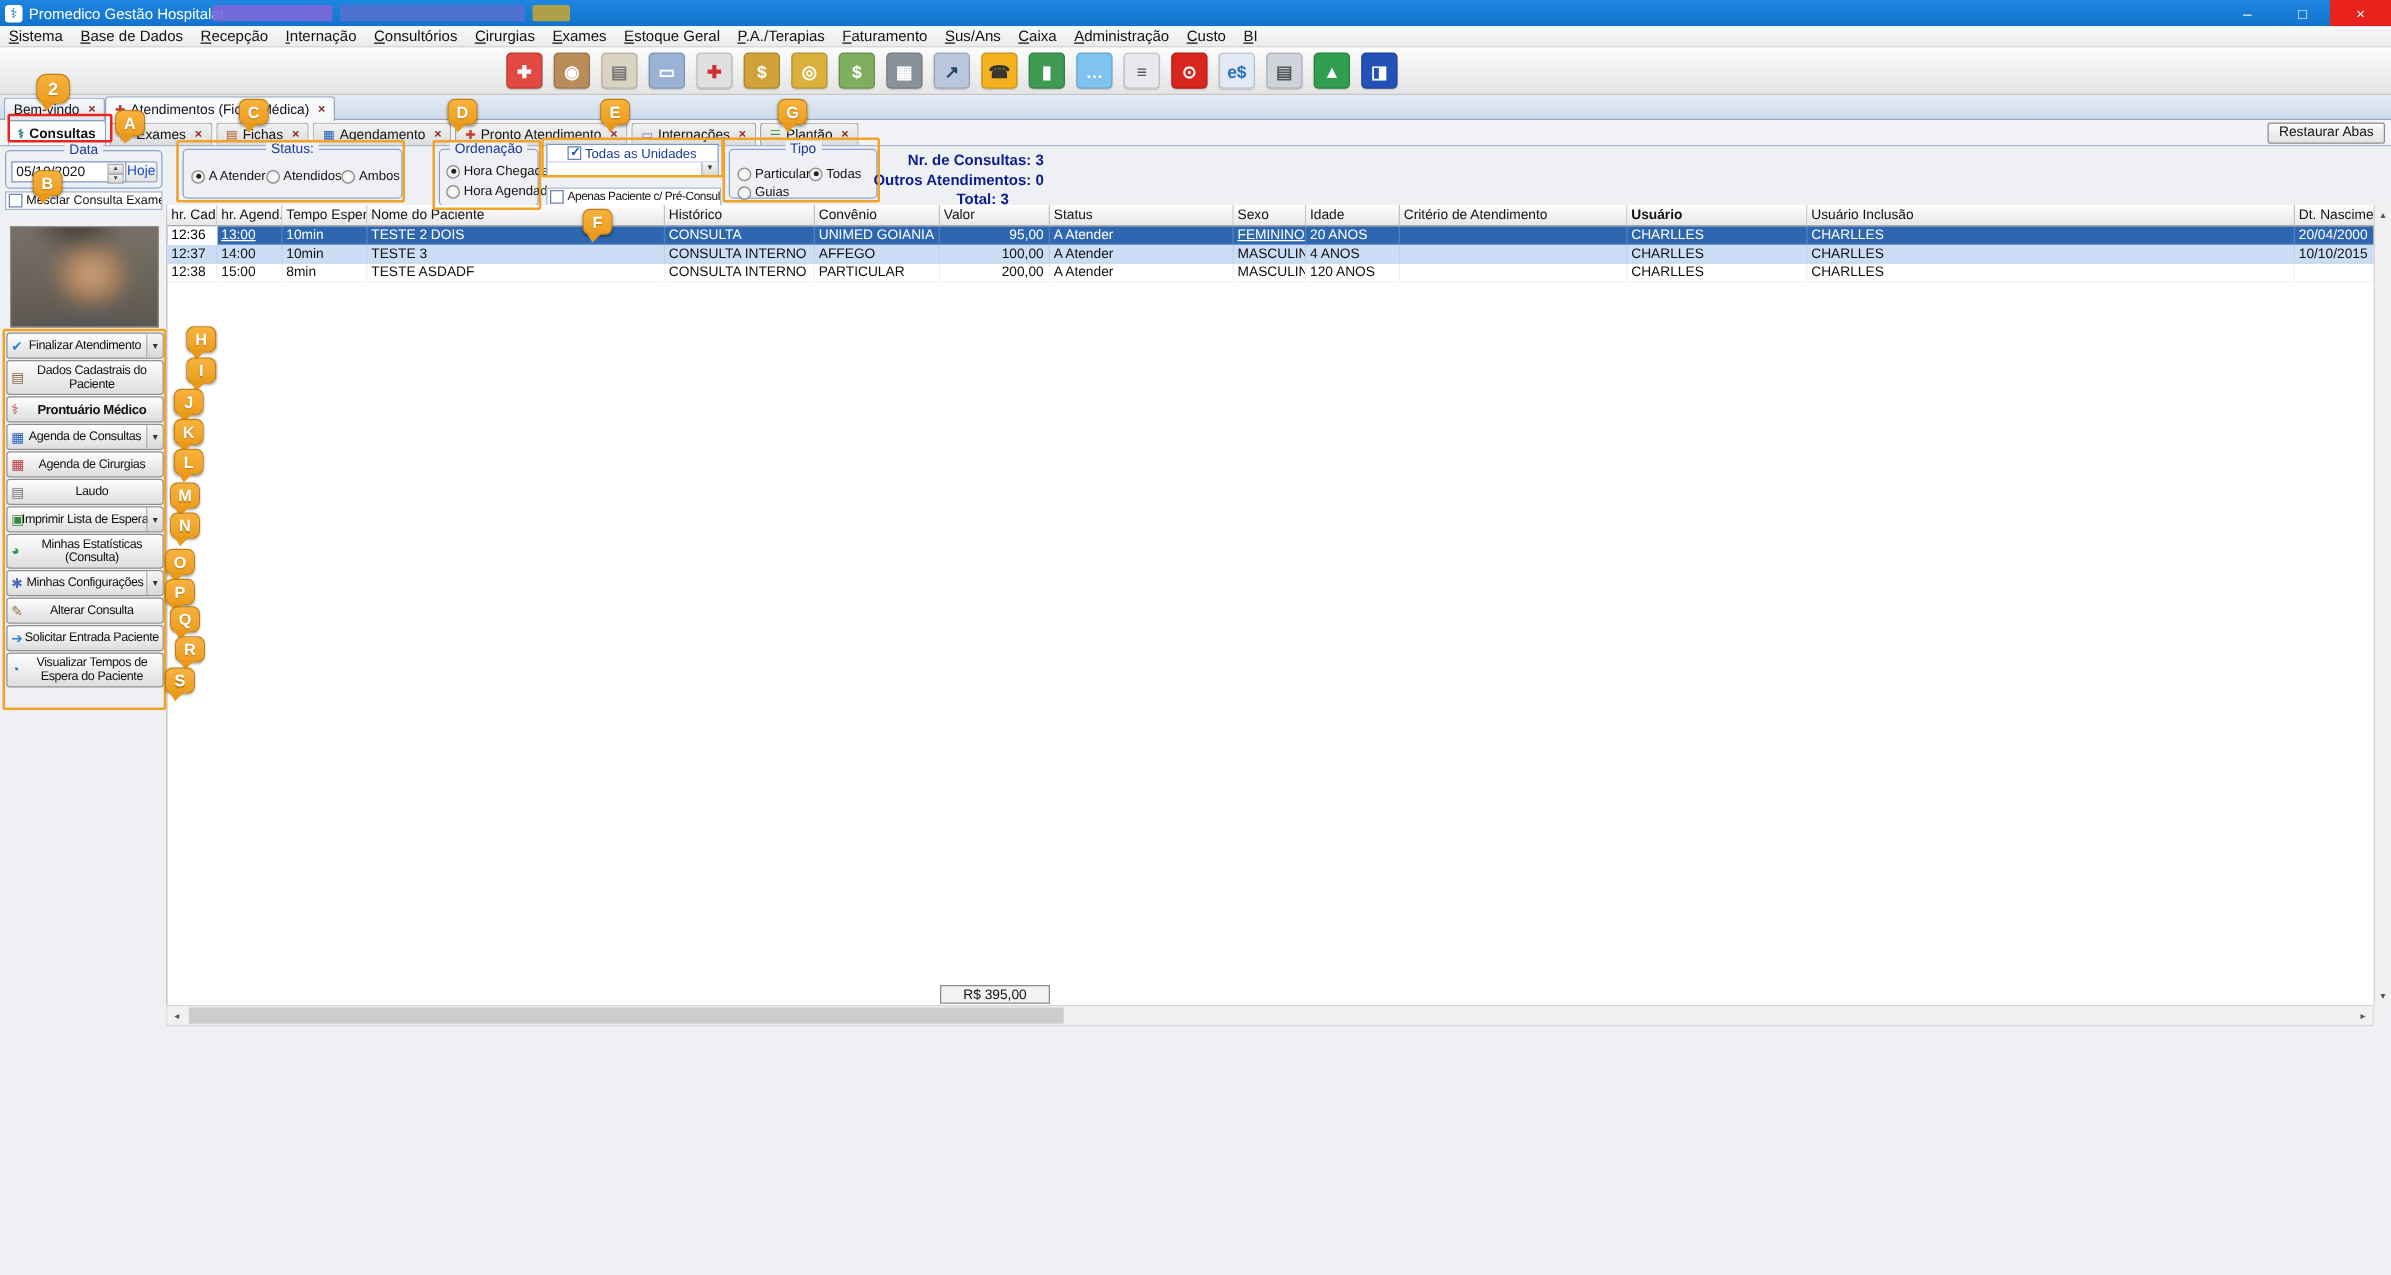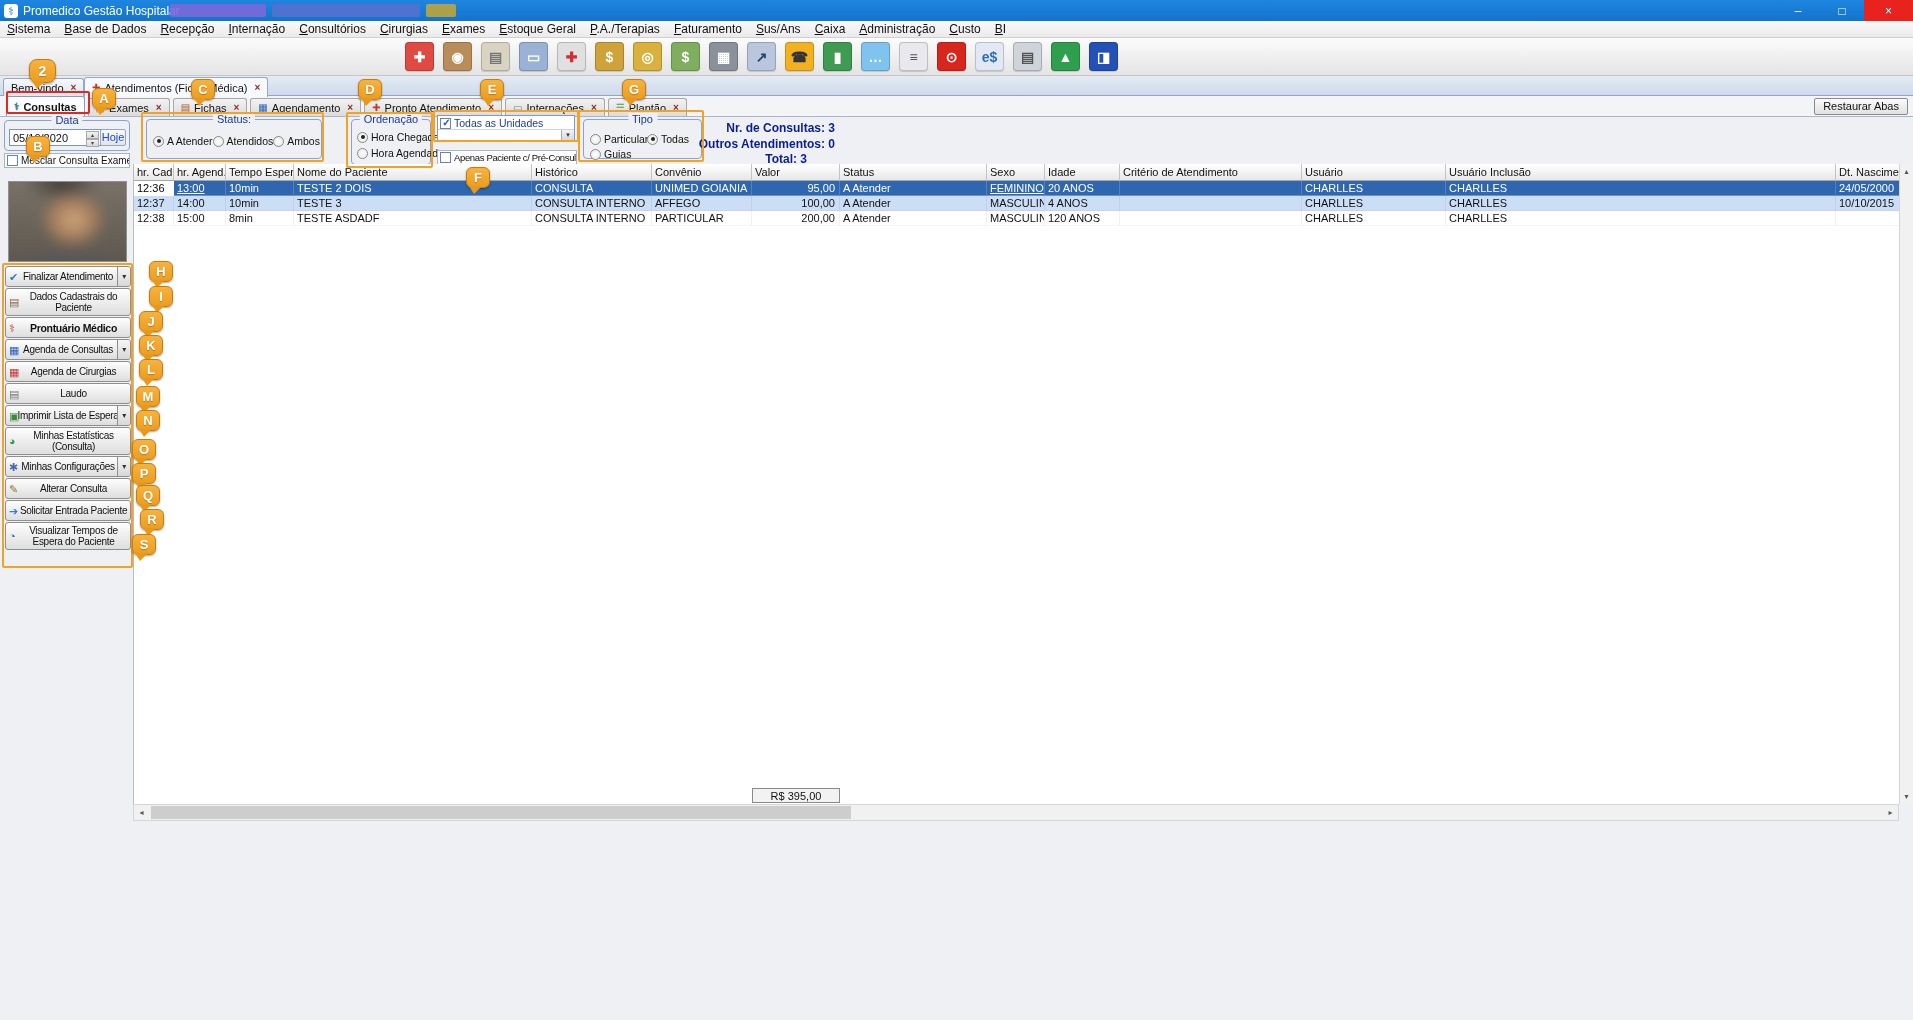--- a/index.html
+++ b/index.html
@@ -51,7 +51,7 @@
   .checkrow{position:absolute;display:flex;align-items:center;gap:3px;font-size:10px;background:#fff;border:1px solid #a8b4c8;padding-left:2px;white-space:nowrap;overflow:hidden}
   .checkrow.small{font-size:9.5px;letter-spacing:-0.35px}
   .units-box{position:absolute;left:437px;top:115px;width:138px;height:26px;border:1px solid #7a9ad0;background:#fff}
-  .units-top{height:13px;display:flex;align-items:flex-end;gap:3px;padding-left:2px;font-size:10.5px;color:#1a3a9c;white-space:nowrap}
+  .units-top{height:13px;display:flex;align-items:center;gap:3px;padding-left:16px;font-size:10.5px;color:#1a3a9c;white-space:nowrap}
   .units-drop{height:11px;border-top:1px solid #c8d4e8;position:relative}
   .units-dd{position:absolute;right:0;top:0;width:13px;height:10px;background:linear-gradient(#f4f4f4,#d8d8d8);border-left:1px solid #aaa;font-size:7px;text-align:center;line-height:9px;color:#333}
   .summary{position:absolute;left:695px;top:121px;width:140px;text-align:right;font-size:12px;font-weight:bold;color:#0b1e8f;line-height:15.5px;white-space:nowrap}

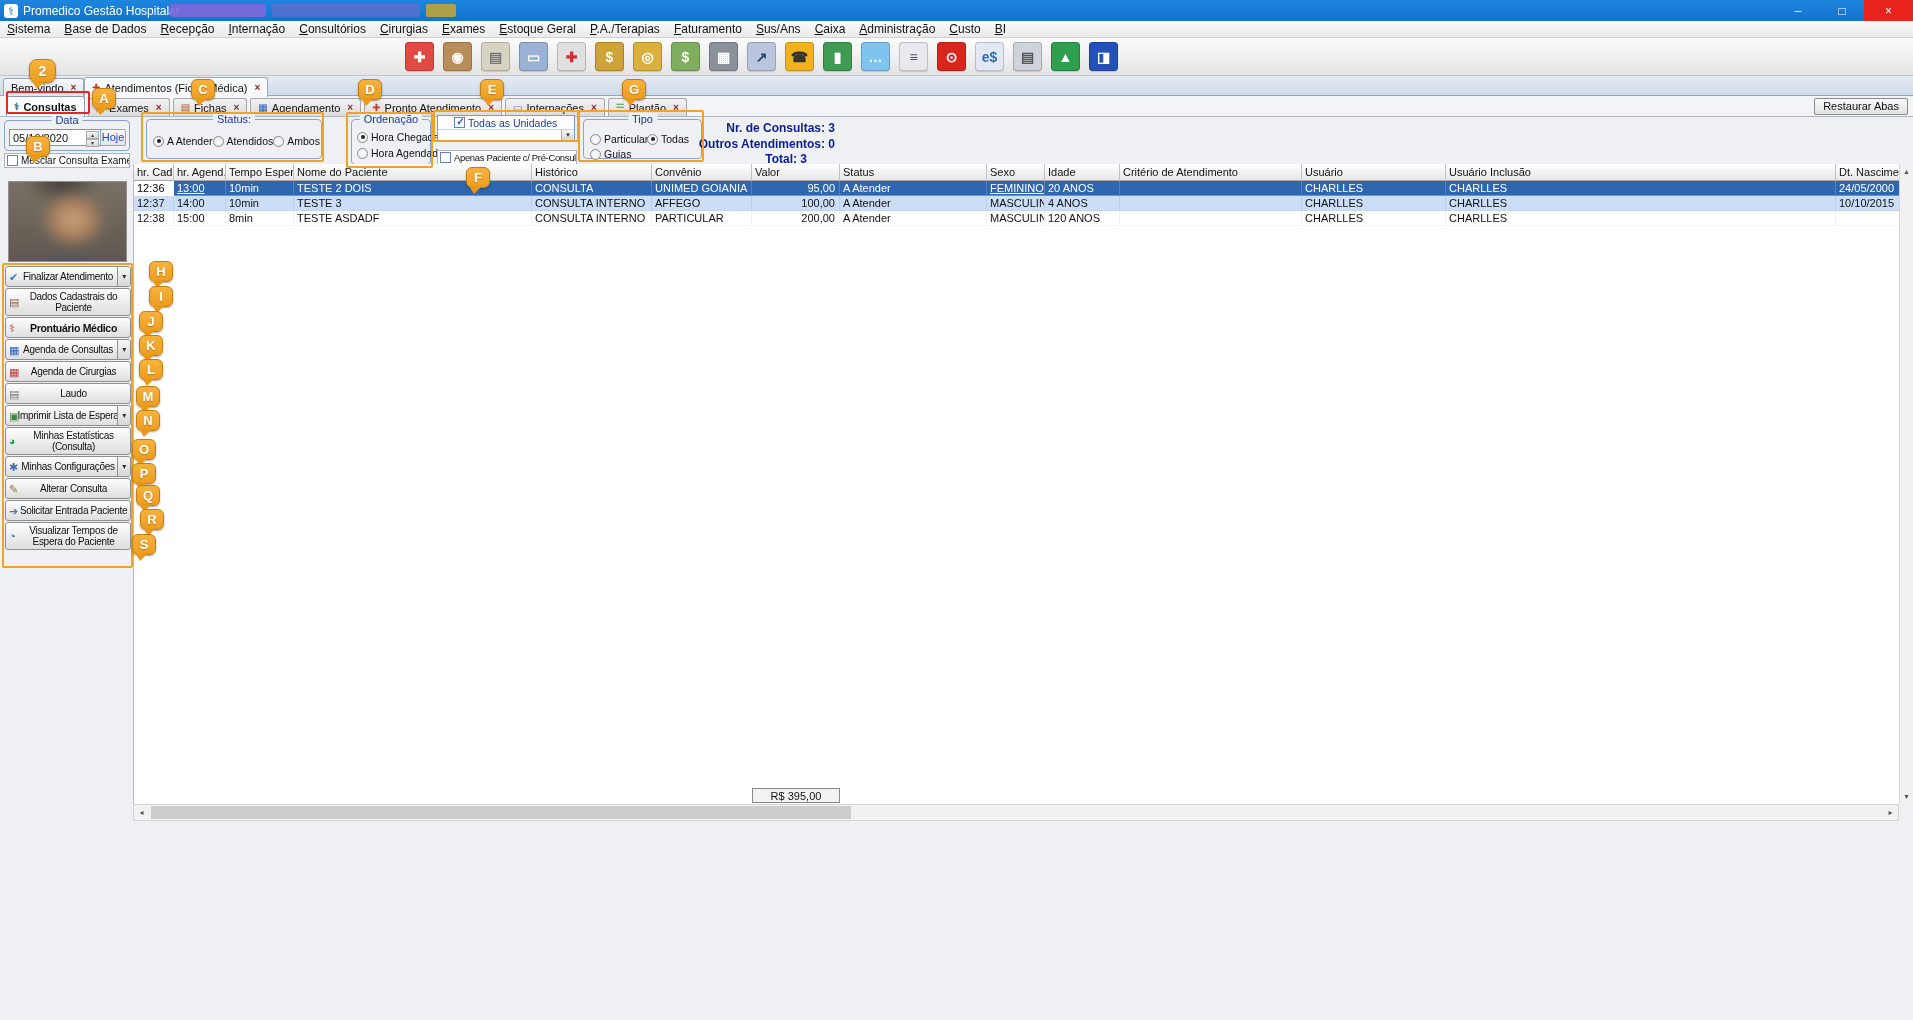--- a/index.html
+++ b/index.html
@@ -367,7 +367,7 @@
         <div class="th" style="width: 58px;">Sexo</div>
         <div class="th" style="width: 75px;">Idade</div>
         <div class="th" style="width: 182px;">Critério de Atendimento</div>
-        <div class="th" style="width: 144px;">Usuário</div>
+        <div class="th" style="width: 144px; font-weight: bold;">Usuário</div>
         <div class="th" style="width: 390px;">Usuário Inclusão</div>
         <div class="th" style="width: 64px;">Dt. Nascimento</div>
       </div>

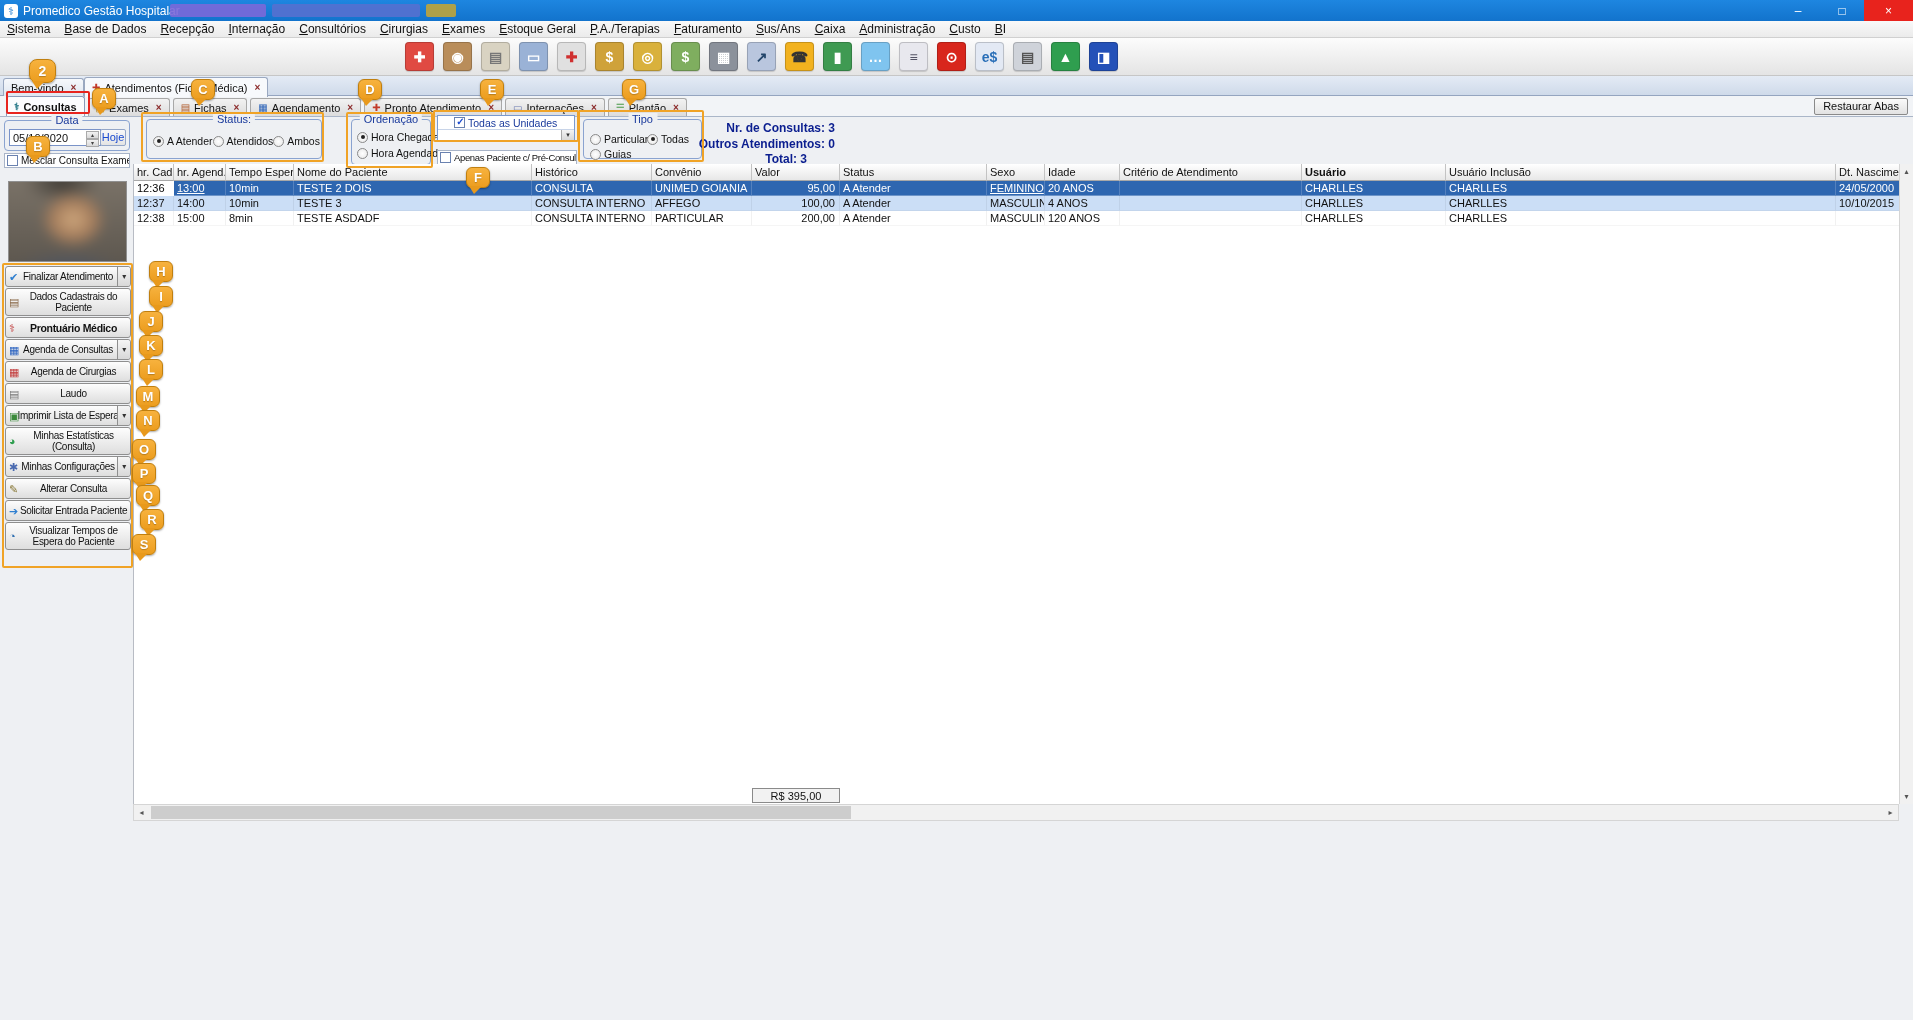--- a/index.html
+++ b/index.html
@@ -386,7 +386,7 @@
           <div class="td" style="width: 182px;"></div>
           <div class="td" style="width: 144px;">CHARLLES</div>
           <div class="td" style="width: 390px;">CHARLLES</div>
-          <div class="td" style="width: 64px;">24/05/2000</div>
+          <div class="td" style="width: 64px;">20/04/2000</div>
         </div>
         <div class="tr alt">
           <div class="td" style="width: 40px;">12:37</div>

